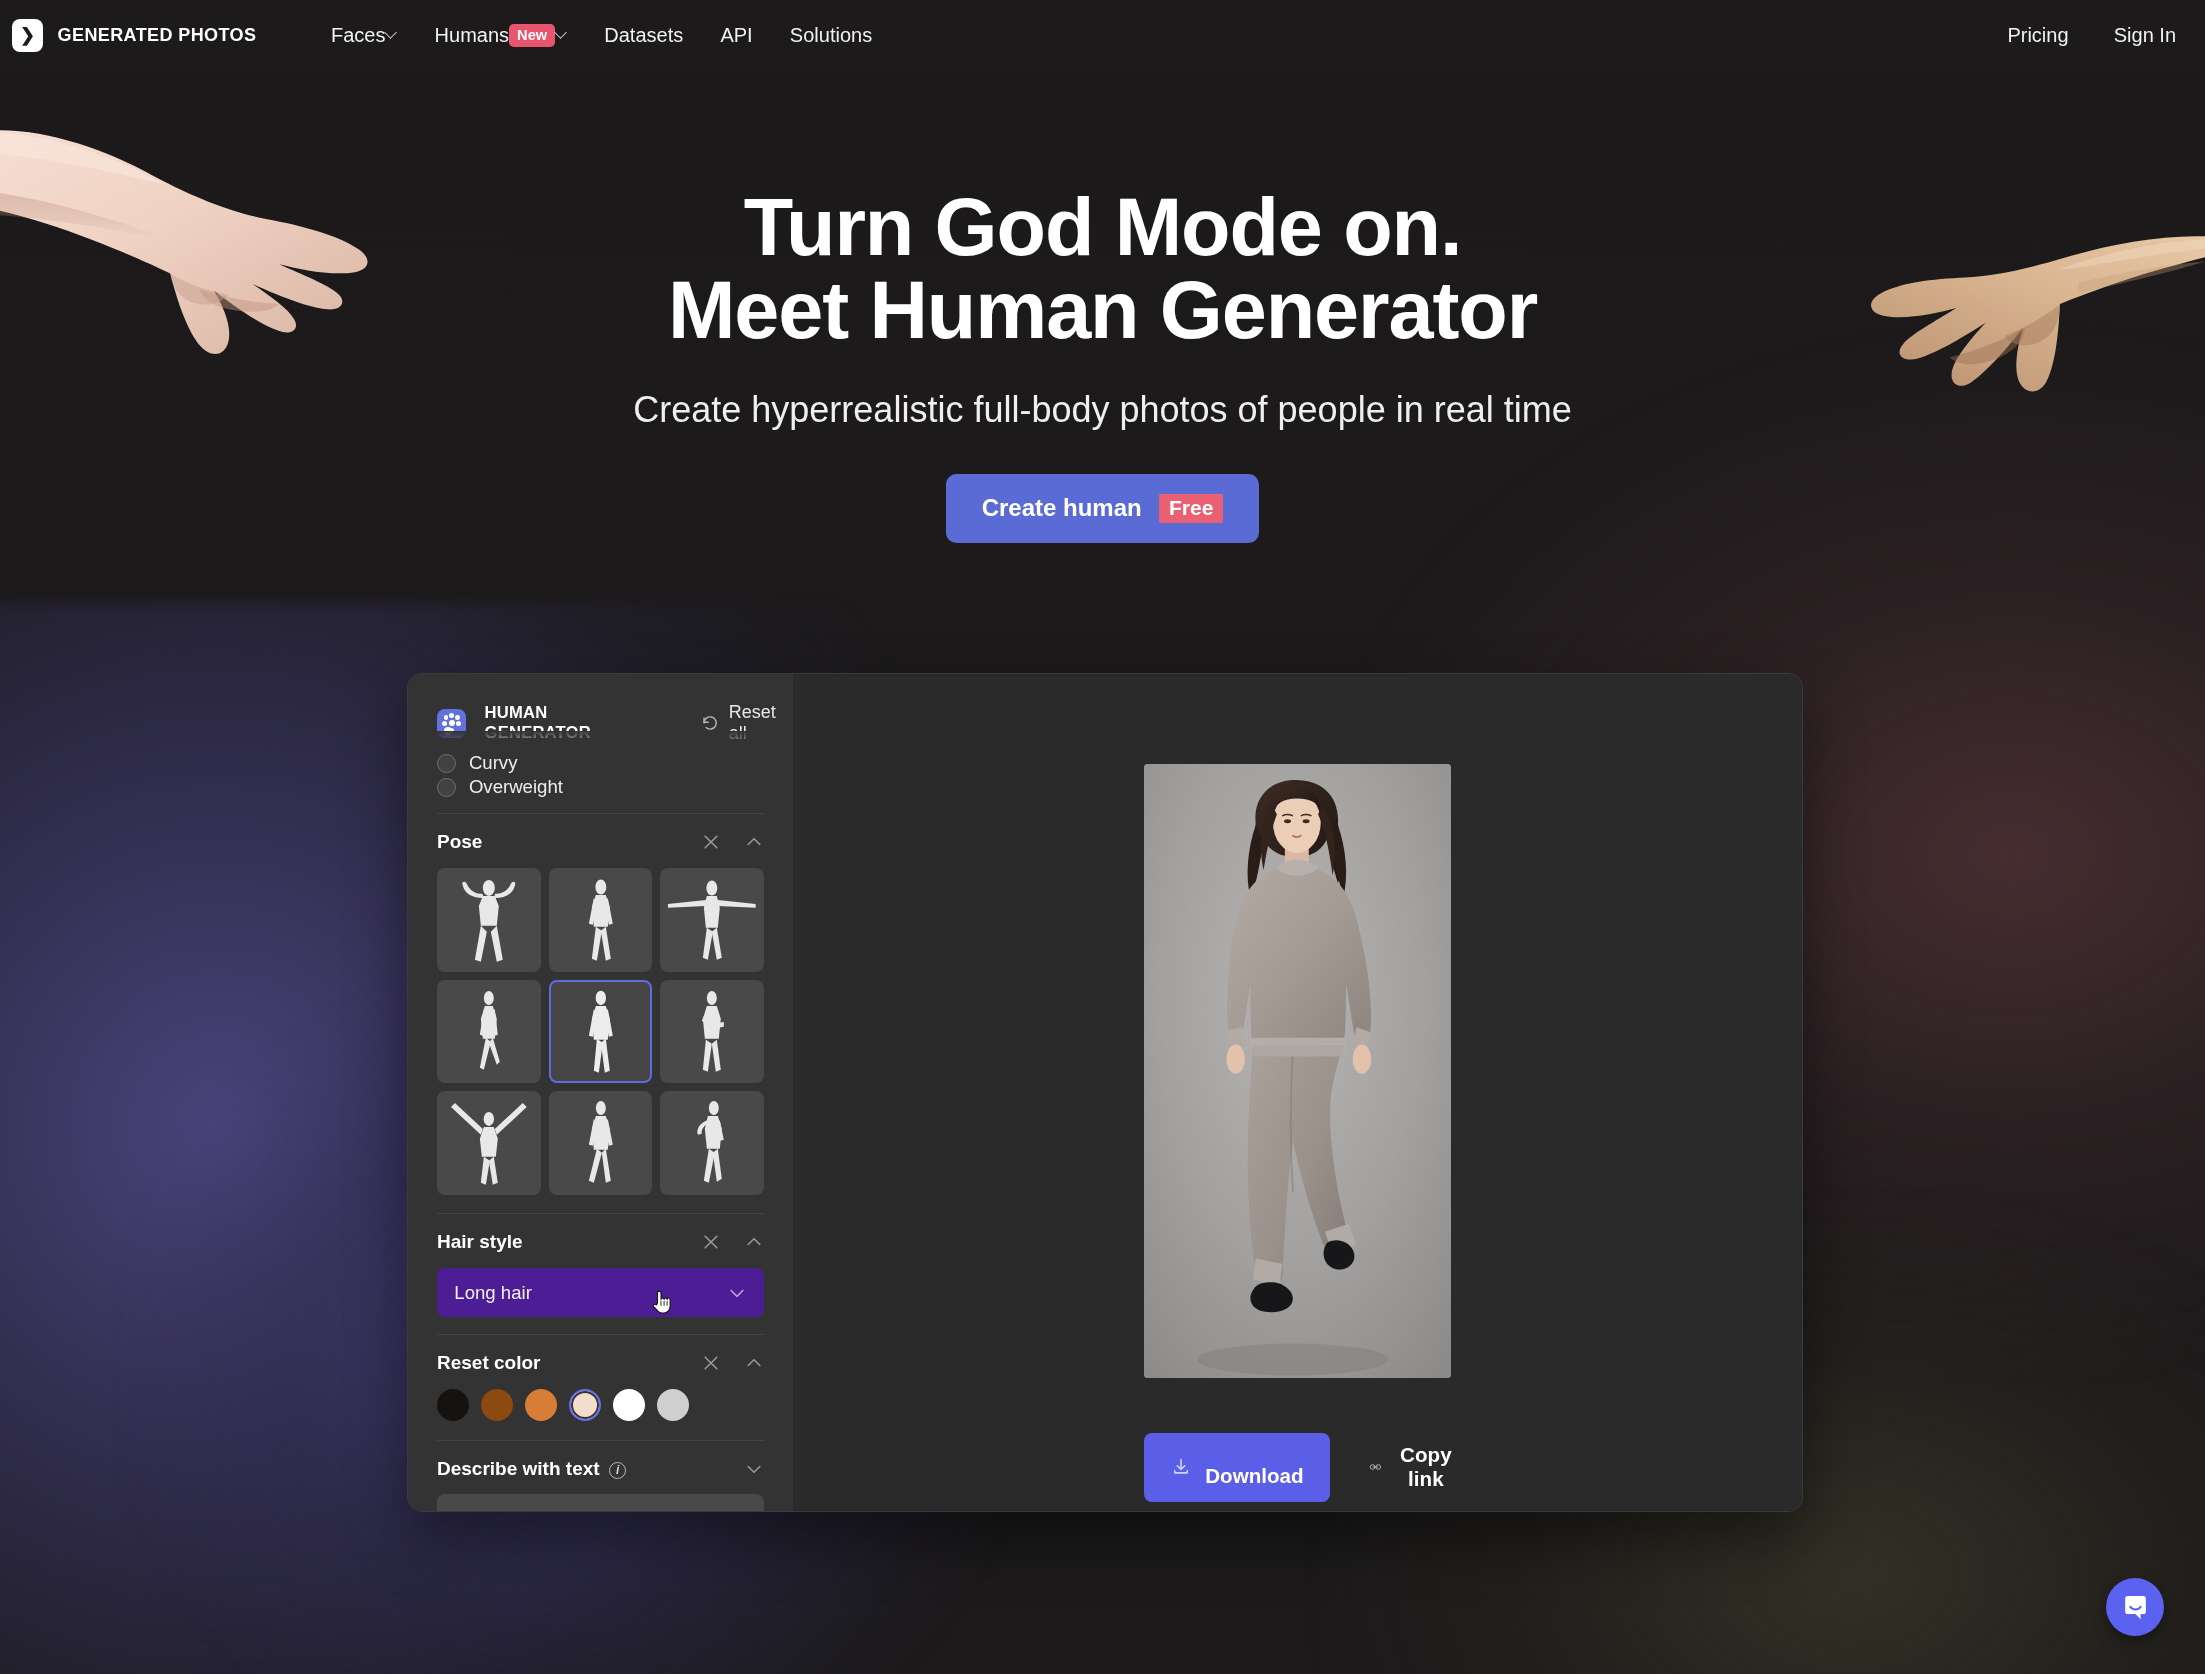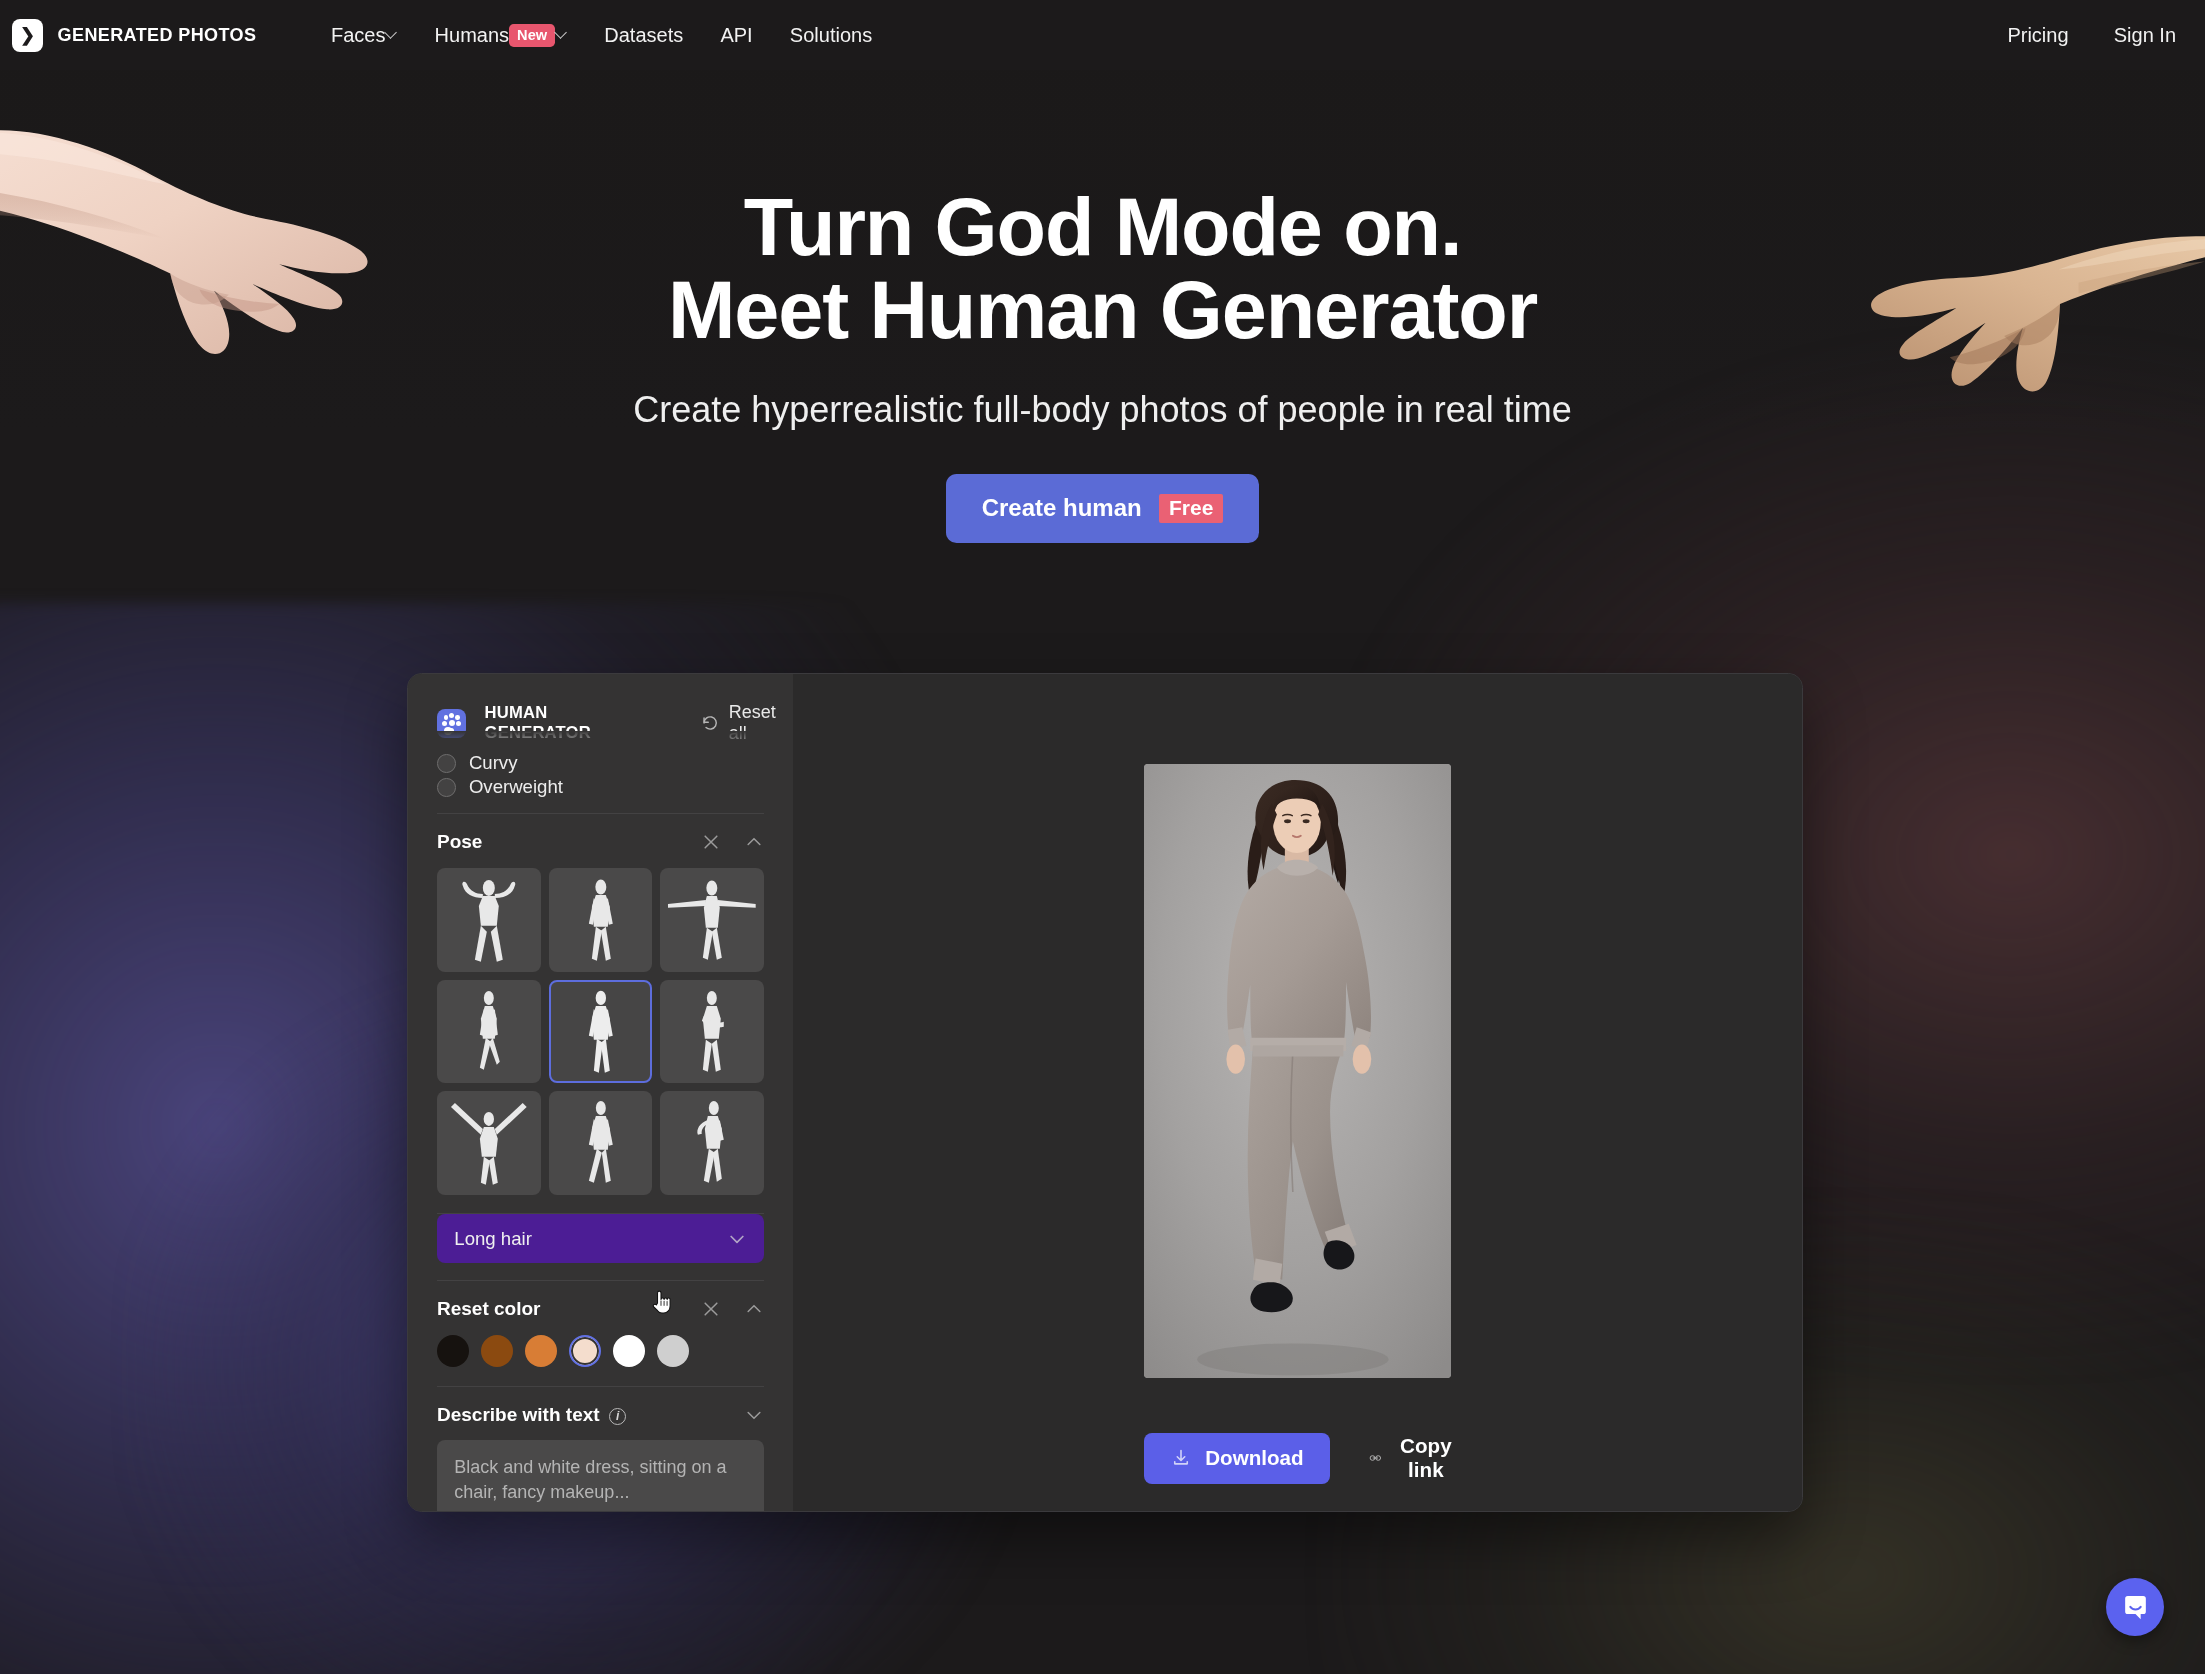--- a/index.html
+++ b/index.html
@@ -528,6 +528,17 @@
 
       <div class="divider" style="margin-top:18.6px"></div>
 
+      <div class="sec-head">
+        <span class="sec-title">Hair style</span>
+        <span class="sec-actions">
+          <svg class="ic" viewBox="0 0 24 24">
+            <path d="M5 5 L19 19 M19 5 L5 19" stroke="#c3c3c3" stroke-width="1.8" stroke-linecap="round"></path>
+          </svg>
+          <svg class="ic" viewBox="0 0 24 24">
+            <path d="M5 15 L12 8 L19 15" stroke="#c3c3c3" stroke-width="1.8" fill="none" stroke-linecap="round" stroke-linejoin="round"></path>
+          </svg>
+        </span>
+      </div>
       <div class="select-box">
         <span class="select-val">Long hair</span>
         <svg class="ic chev2" viewBox="0 0 24 24">

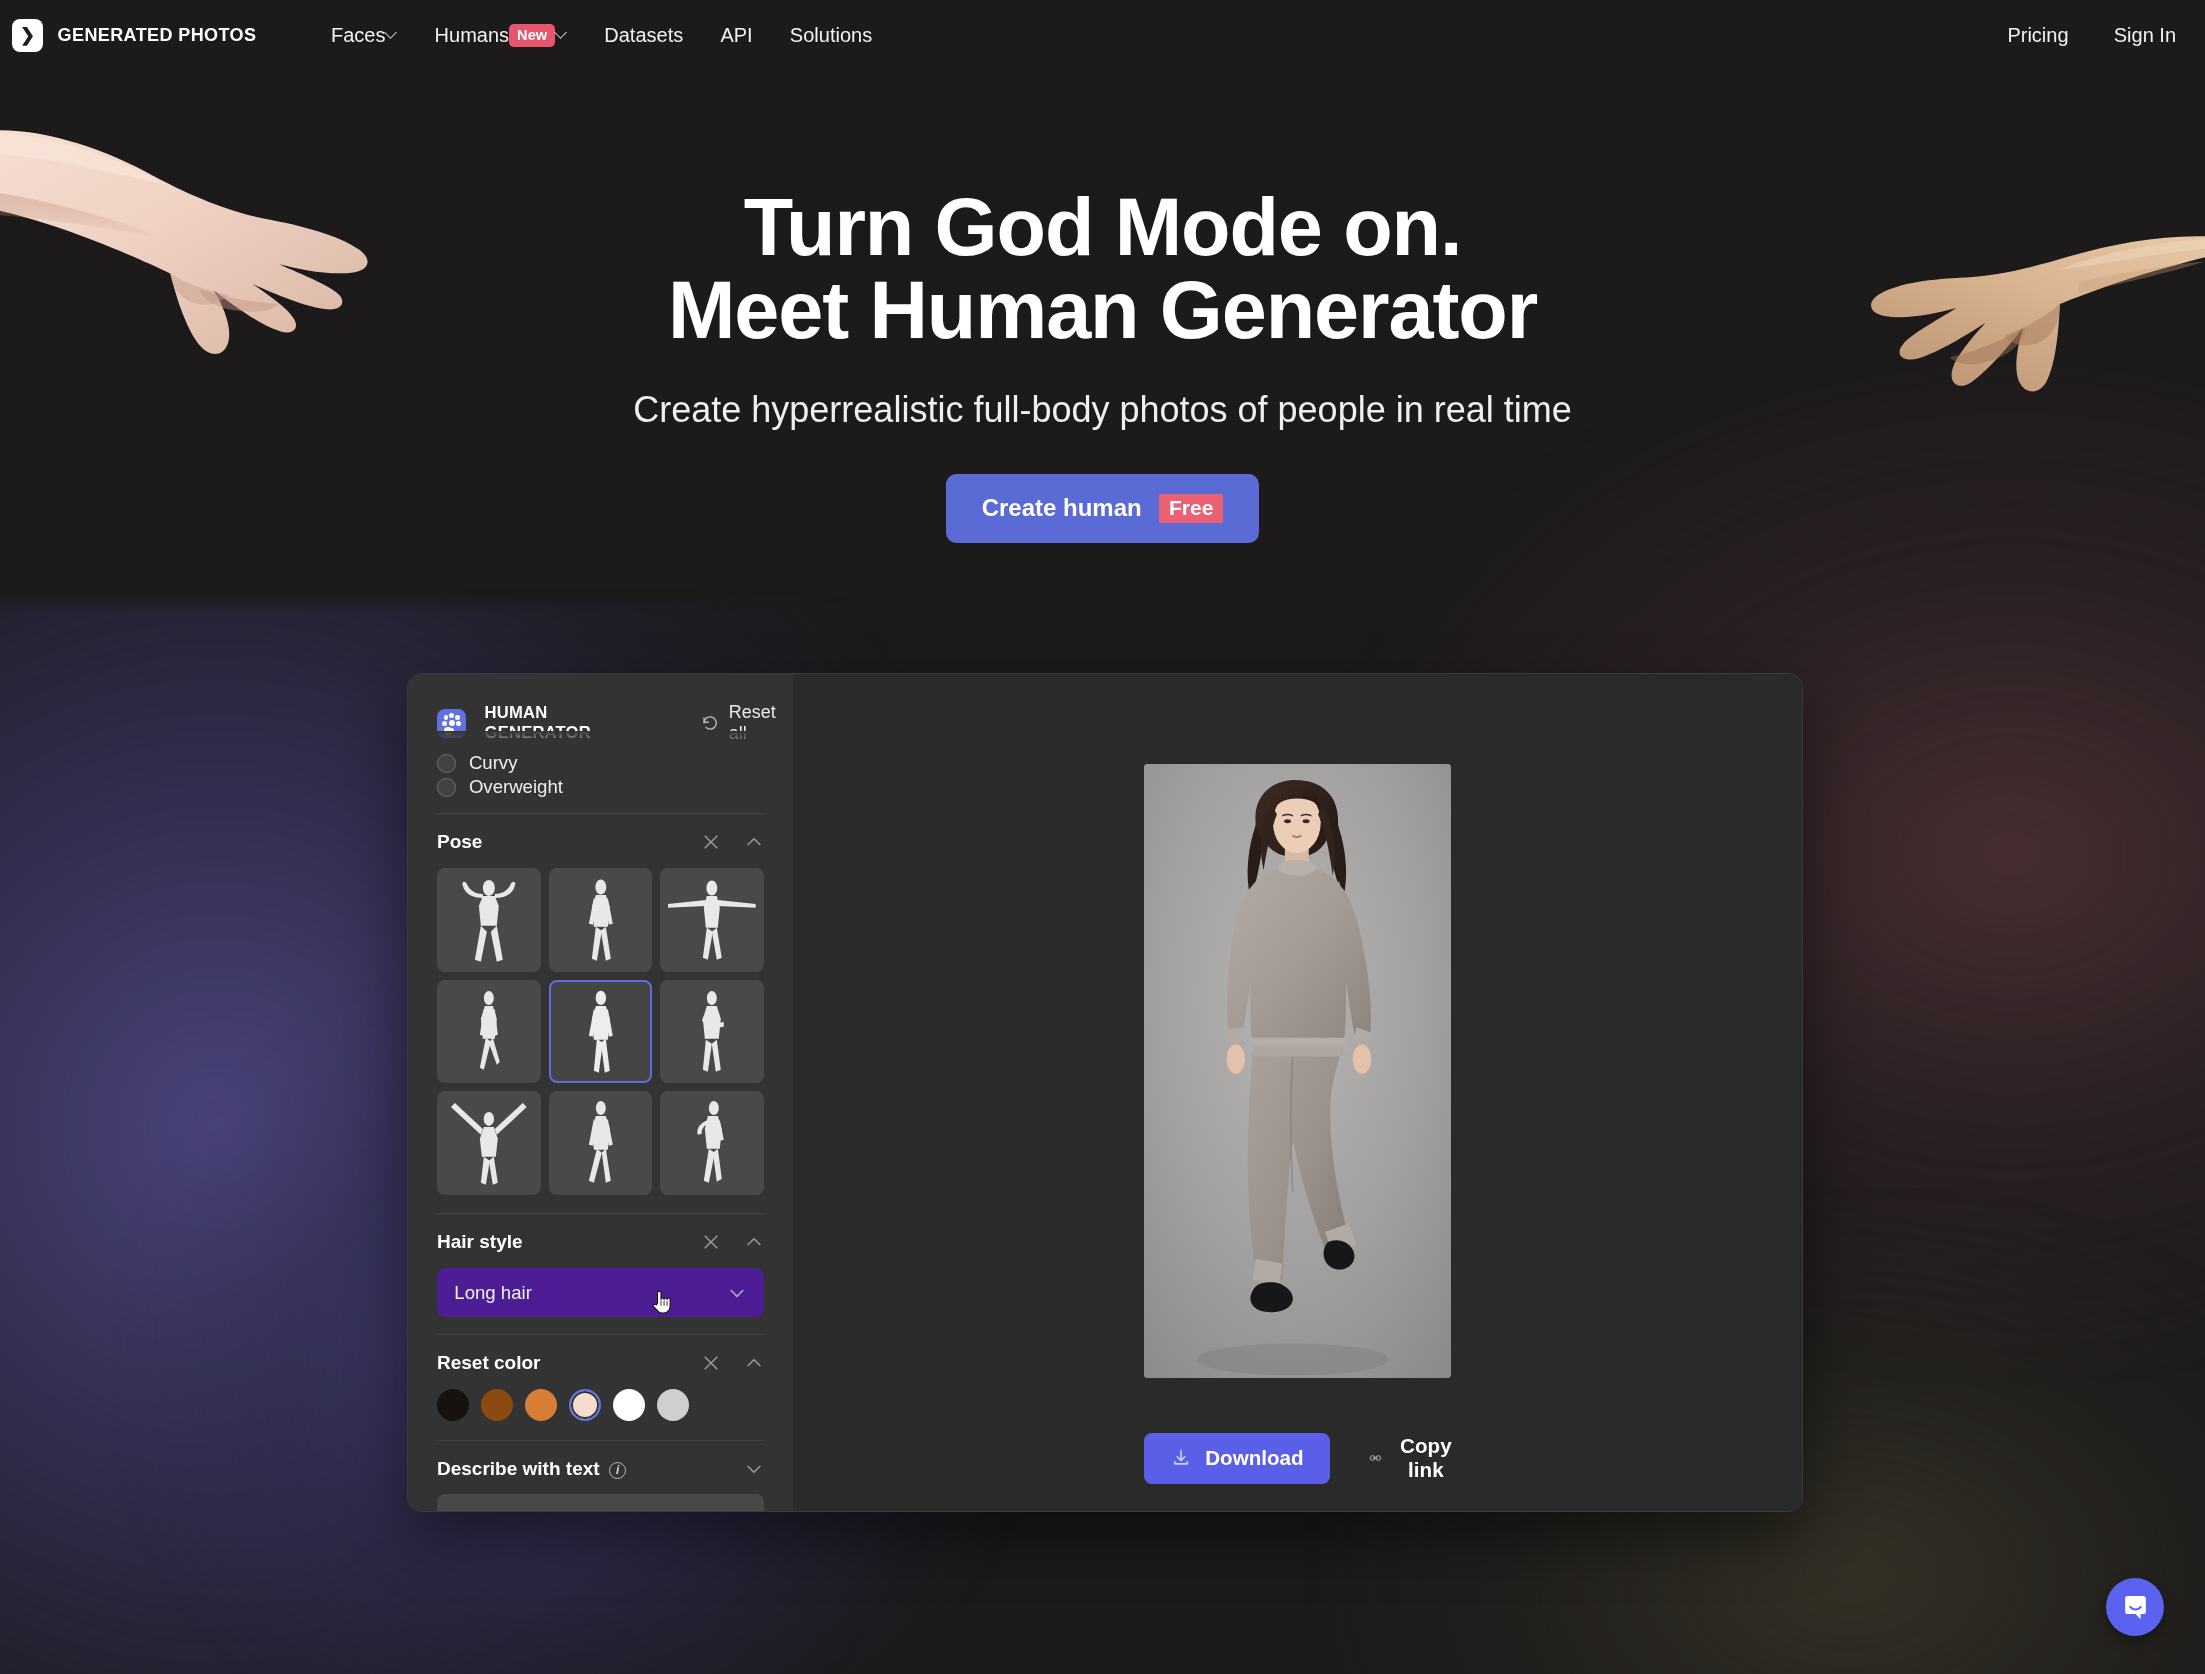--- a/index.html
+++ b/index.html
@@ -219,7 +219,7 @@
     background:#5b5fe8; border:none; border-radius:8px;
     padding:13.3px 26.6px; cursor:pointer;
   }
-  .btn-dl span{ font-size:20.6px; font-weight:700; color:#fff; font-stretch:condensed; }
+  .btn-dl span{ font-size:20.6px; font-weight:700; color:#fff; font-stretch:condensed;margin-top:18px; }
   .btn-link{
     display:inline-flex; align-items:center; gap:14.6px; cursor:pointer;
     background:none; border:none;

